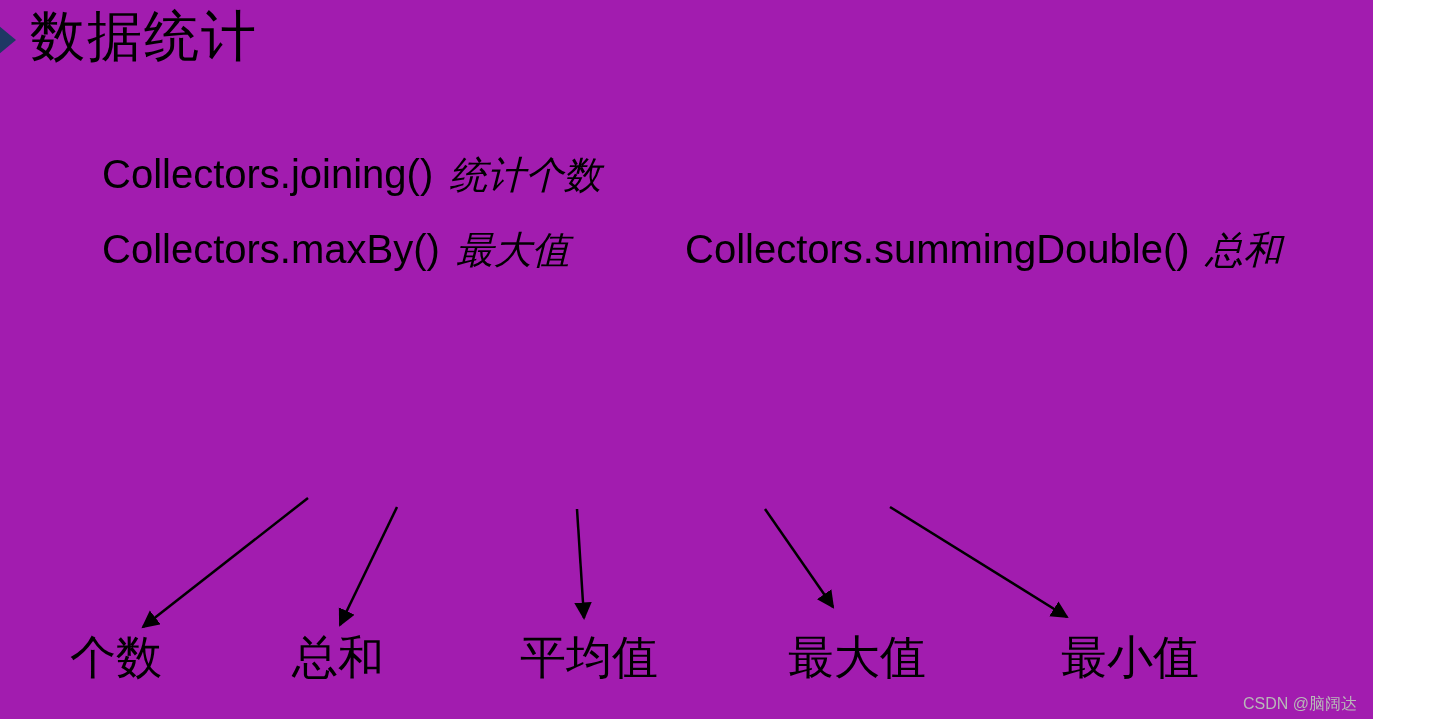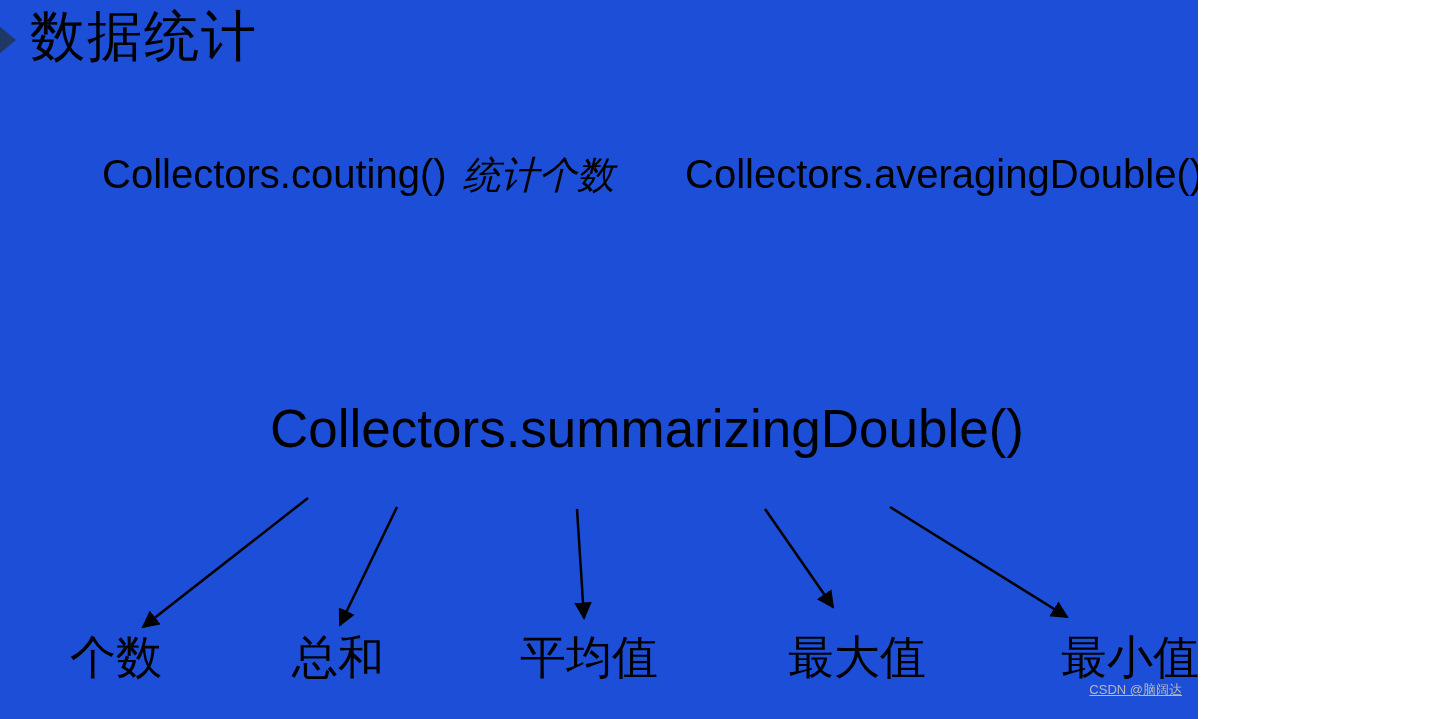--- a/index.html
+++ b/index.html
@@ -5,9 +5,9 @@
   html, body { margin: 0; padding: 0; background: #ffffff; }
   #slide {
     position: relative;
-    width: 1198px;
+    width: 1373px;
     height: 719px;
-    background: #1d4ed8;
+    background: #a21caf;
     overflow: hidden;
     font-family: "Liberation Sans", sans-serif;
     color: #000000;

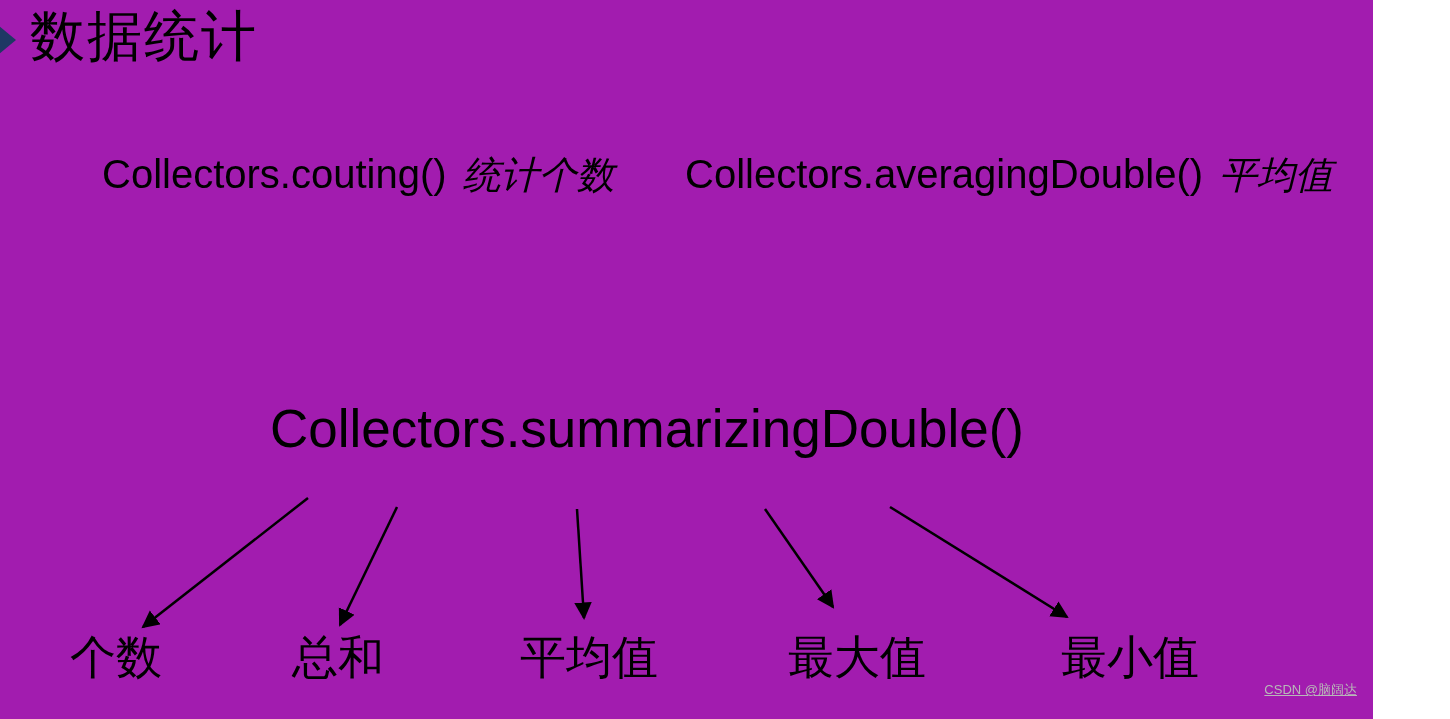--- a/index.html
+++ b/index.html
@@ -108,7 +108,7 @@
   <div id="page-title">数据统计</div>
 
   <div class="method-row col-left row-0">
-    <span class="method-code">Collectors.couting()</span><span class="method-label">统计个数</span>
+    <span class="method-code">Collectors.joining()</span><span class="method-label">统计个数</span>
   </div>
 
   <div class="method-row col-right row-0">

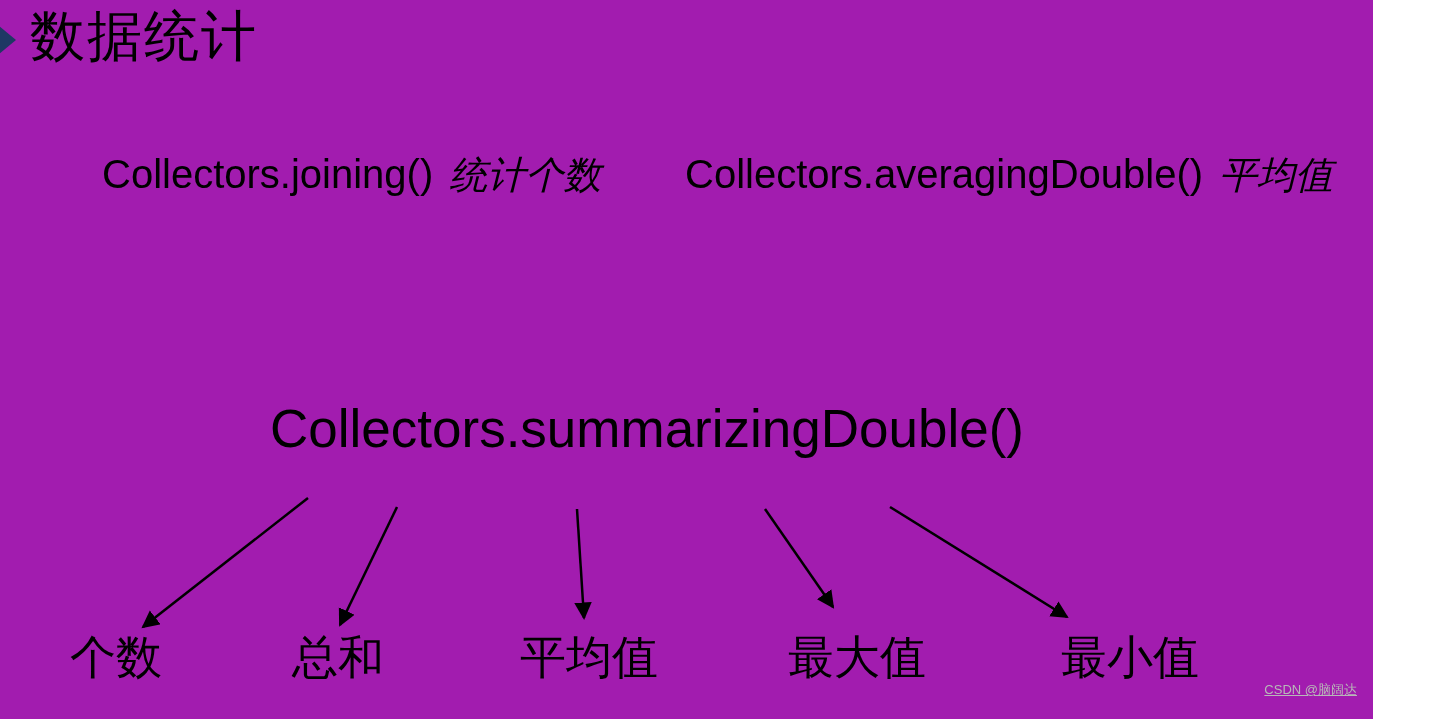--- a/index.html
+++ b/index.html
@@ -111,9 +111,6 @@
     <span class="method-code">Collectors.joining()</span><span class="method-label">统计个数</span>
   </div>
 
-  <div class="method-row col-right row-0">
-    <span class="method-code">Collectors.averagingDouble()</span><span class="method-label">平均值</span>
-  </div>
 
   <div id="summary-heading">Collectors.summarizingDouble()</div>
 

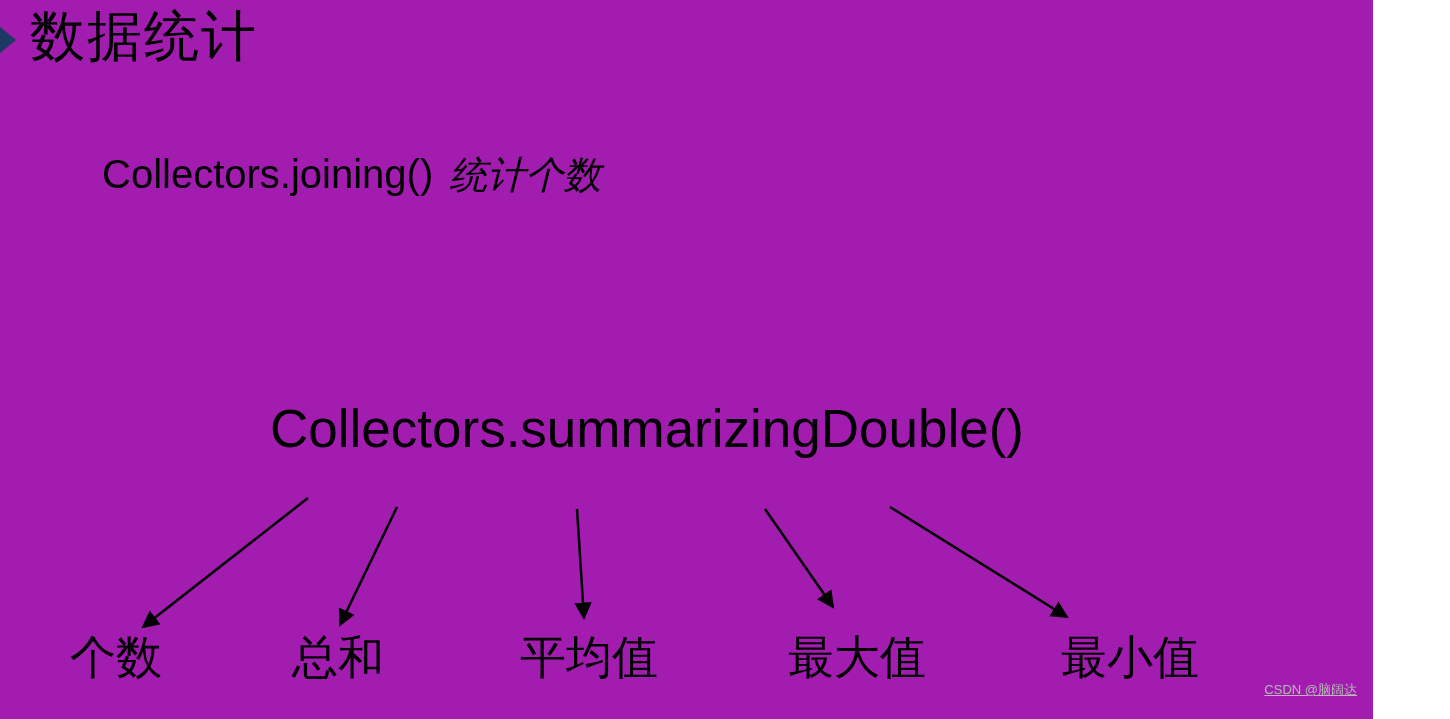--- a/index.html
+++ b/index.html
@@ -110,6 +110,9 @@
   <div class="method-row col-left row-0">
     <span class="method-code">Collectors.joining()</span><span class="method-label">统计个数</span>
   </div>
+  <div class="method-row col-left row-1">
+    <span class="method-code">Collectors.maxBy()</span><span class="method-label">最大值</span>
+  </div>
 
 
   <div id="summary-heading">Collectors.summarizingDouble()</div>

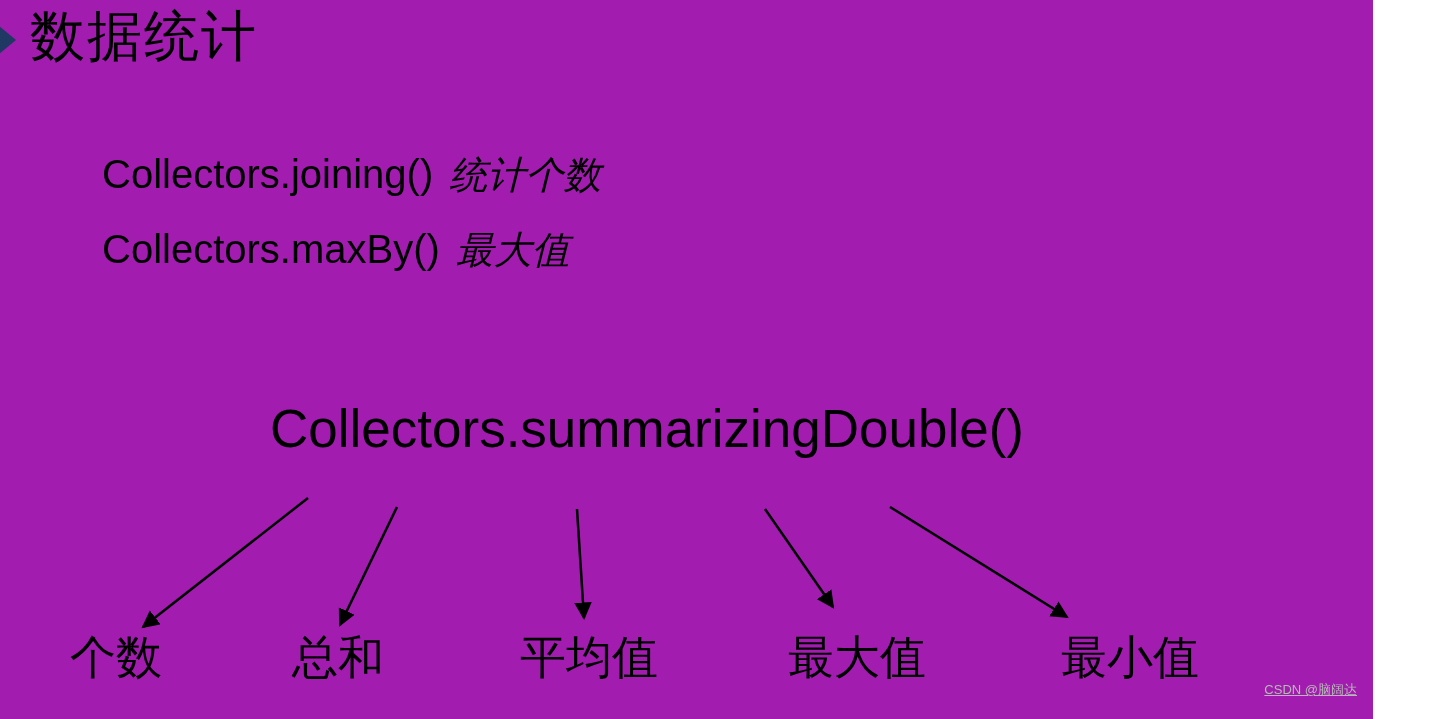--- a/index.html
+++ b/index.html
@@ -114,6 +114,9 @@
     <span class="method-code">Collectors.maxBy()</span><span class="method-label">最大值</span>
   </div>
 
+  <div class="method-row col-right row-1">
+    <span class="method-code">Collectors.summingDouble()</span><span class="method-label">总和</span>
+  </div>
 
   <div id="summary-heading">Collectors.summarizingDouble()</div>
 

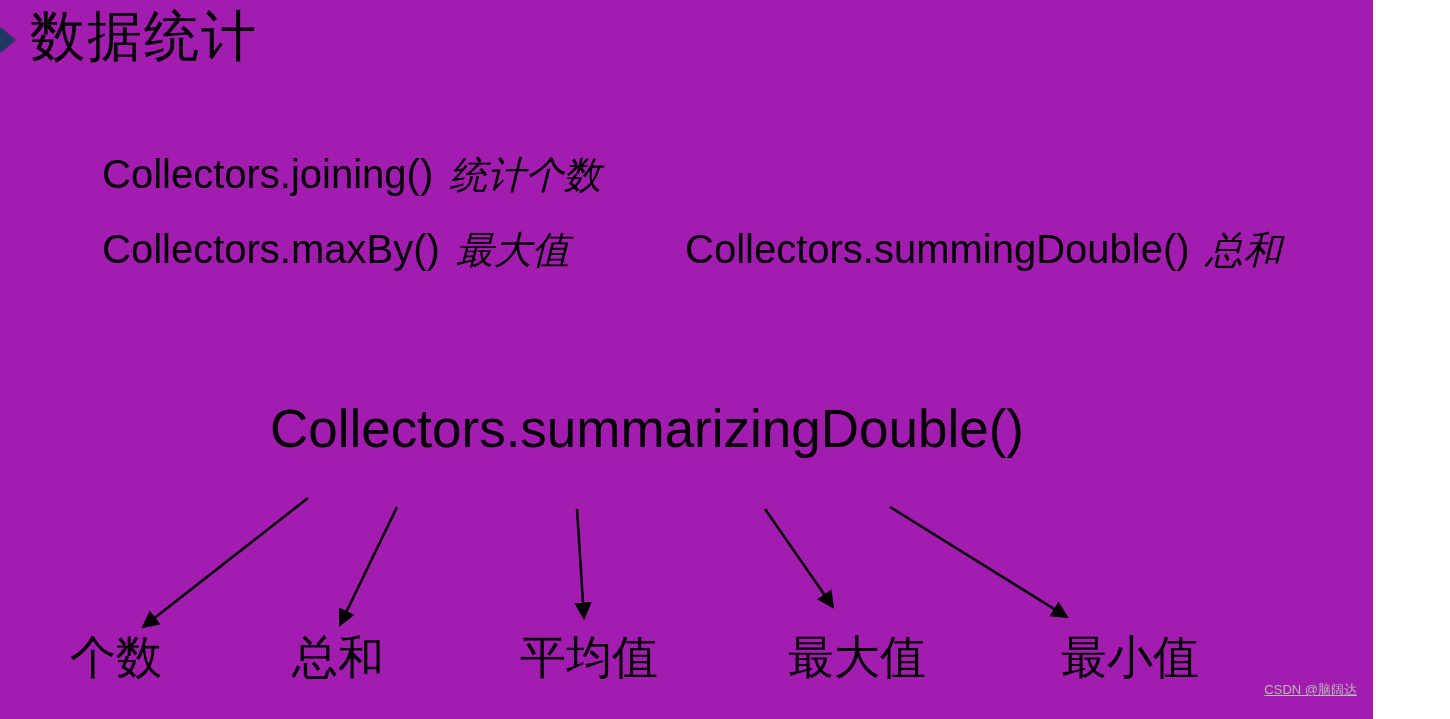--- a/index.html
+++ b/index.html
@@ -118,7 +118,6 @@
     <span class="method-code">Collectors.summingDouble()</span><span class="method-label">总和</span>
   </div>
 
-  <div id="summary-heading">Collectors.summarizingDouble()</div>
 
   <svg id="arrows-svg" viewBox="0 0 1450 719">
     <defs>

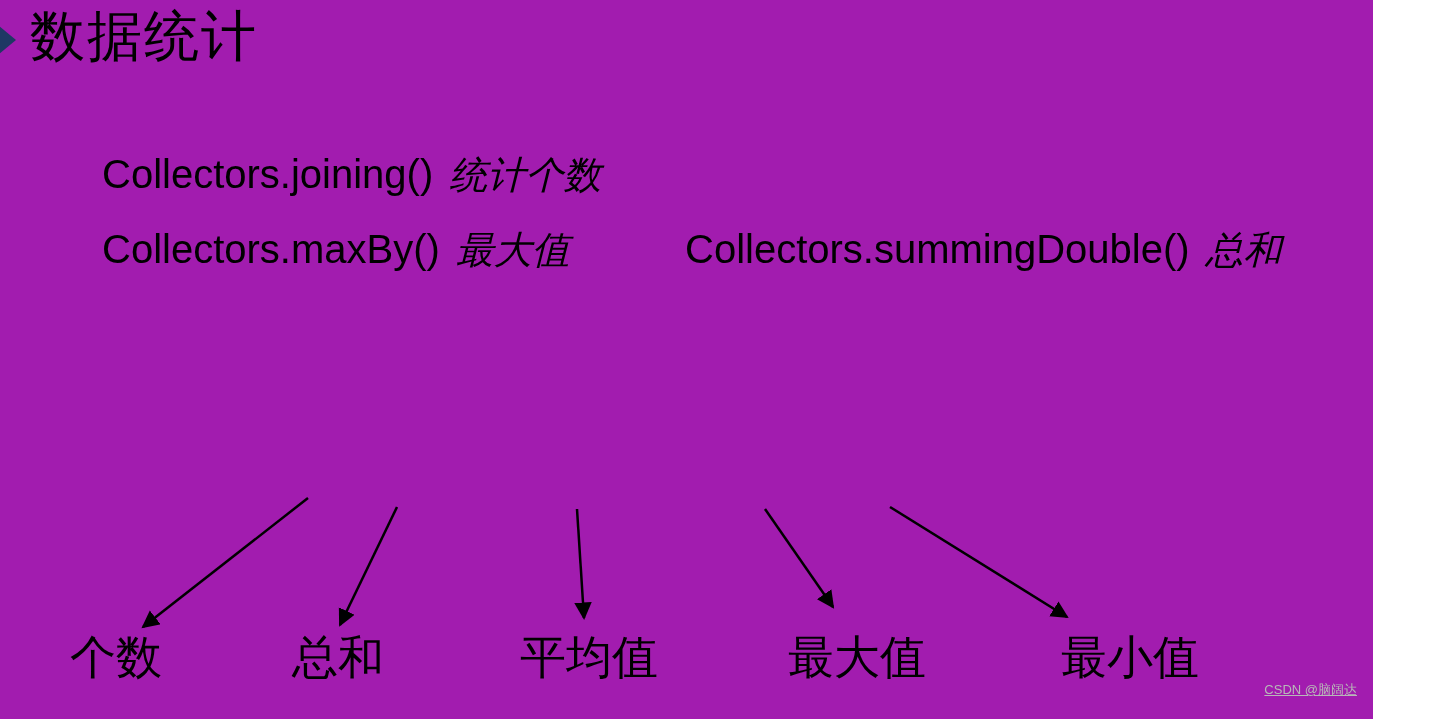--- a/index.html
+++ b/index.html
@@ -91,12 +91,11 @@
   #watermark {
     position: absolute;
     right: 16px;
-    bottom: 20px;
-    font-size: 13px;
+    bottom: 4px;
+    font-size: 16px;
     color: #b8b8b8;
     font-family: "Liberation Sans", sans-serif;
     white-space: nowrap;
-    text-decoration: underline;
   }
 </style>
 </head>

